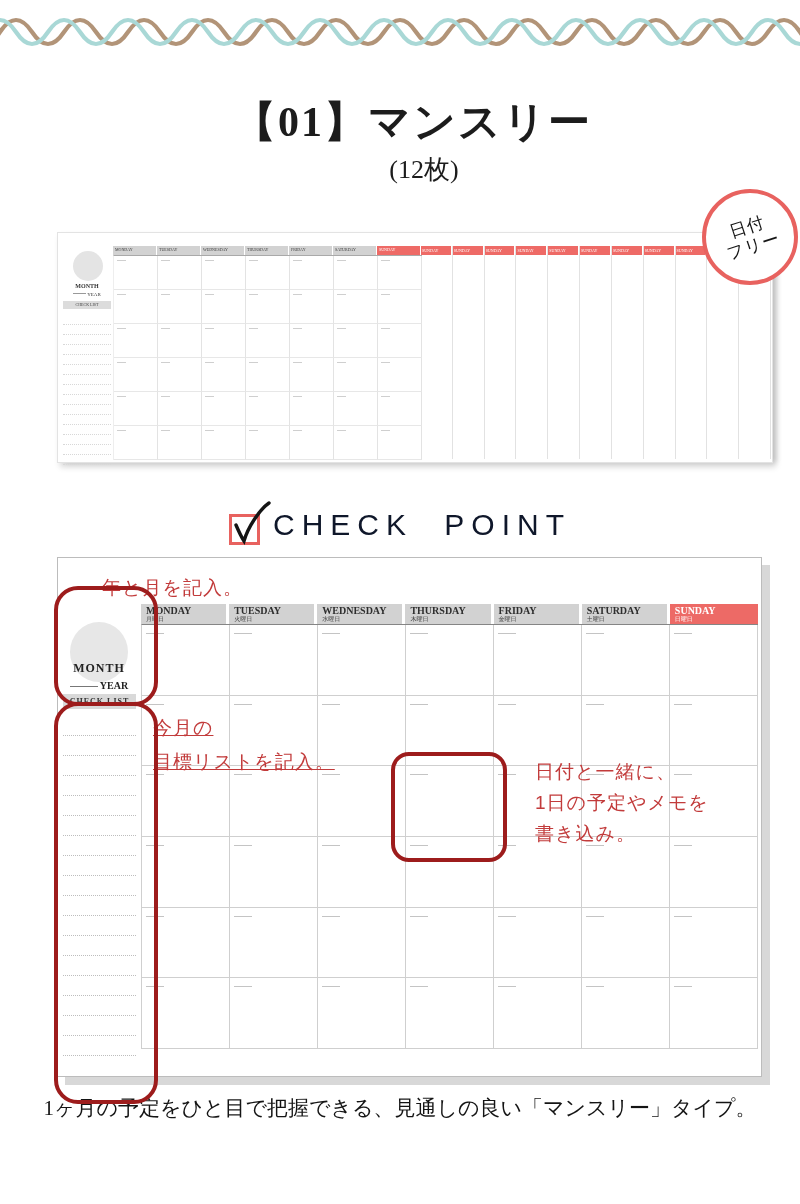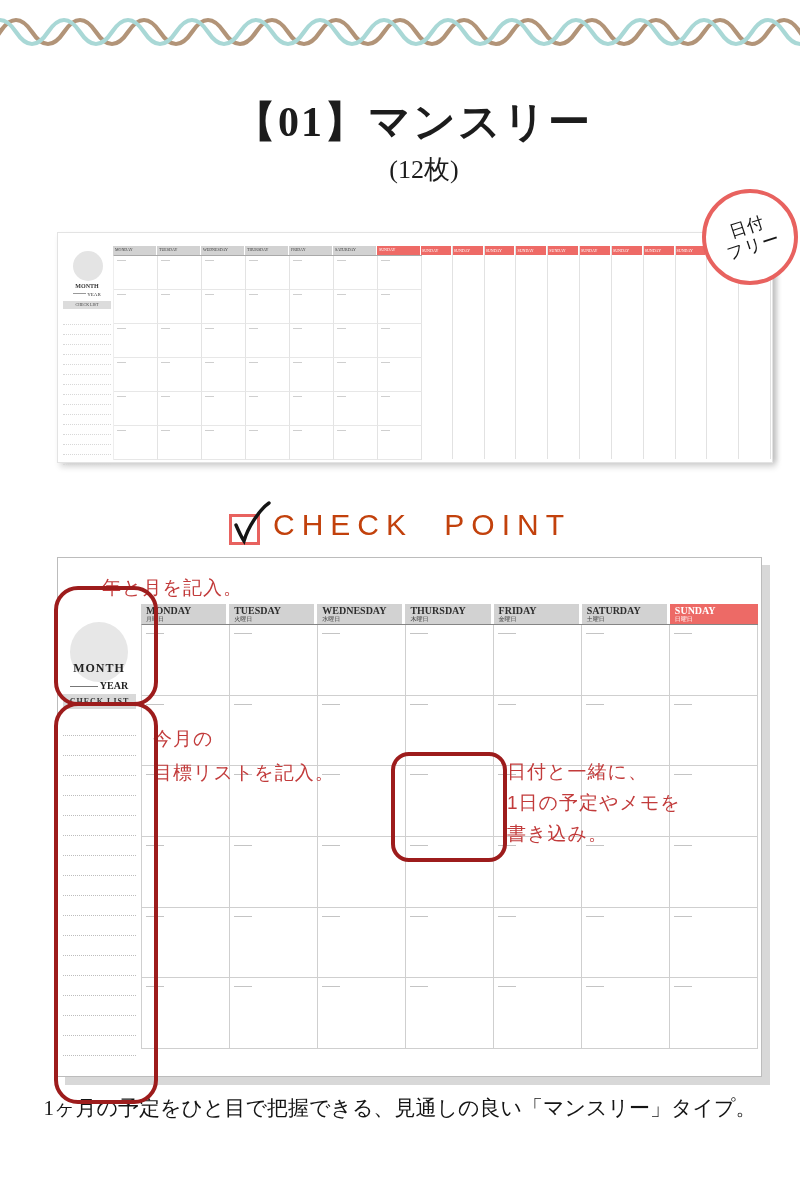--- a/index.html
+++ b/index.html
@@ -55,7 +55,7 @@
               align-items:center;justify-content:center;gap:13px;}
   .cbx{position:relative;width:25px;height:25px;border:3px solid #e8625f;margin-top:10px;}
   .cbx svg{position:absolute;left:-3px;top:-18px;}
-  .cp-label{font-size:30px;letter-spacing:7px;word-spacing:16px;color:#c2410c;margin-top:2px;}
+  .cp-label{font-size:30px;letter-spacing:7px;word-spacing:16px;color:#0f172a;margin-top:2px;}
 
   
   .cal2{position:absolute;left:57px;top:557px;width:703px;height:518px;background:#fff;

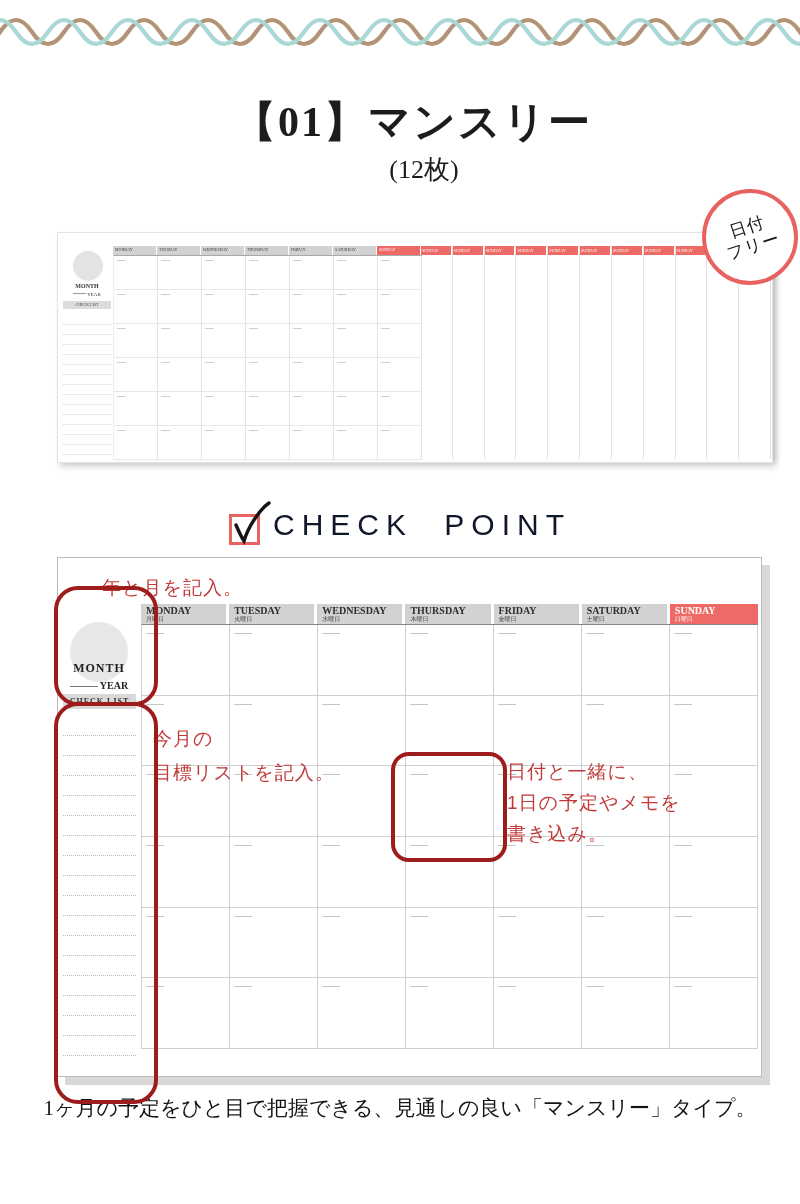--- a/index.html
+++ b/index.html
@@ -62,7 +62,7 @@
         border:1px solid #bcbcbc;box-shadow:8px 8px 0 #d8d8d8;}
   .a-red{position:absolute;color:#c23b3b;font-size:19px;letter-spacing:1px;z-index:4;}
   .a1{left:44px;top:3px;margin-top:14px;}
-  .a2{left:95px;top:164px;line-height:34px;}
+  .a2{left:95px;top:153px;line-height:34px;text-decoration:underline;}
   .a3{left:449px;top:198px;line-height:31px;}
 
   .c2-circle{position:absolute;left:12px;top:64px;width:58px;height:60px;border-radius:50%;background:#e7e7e7;}

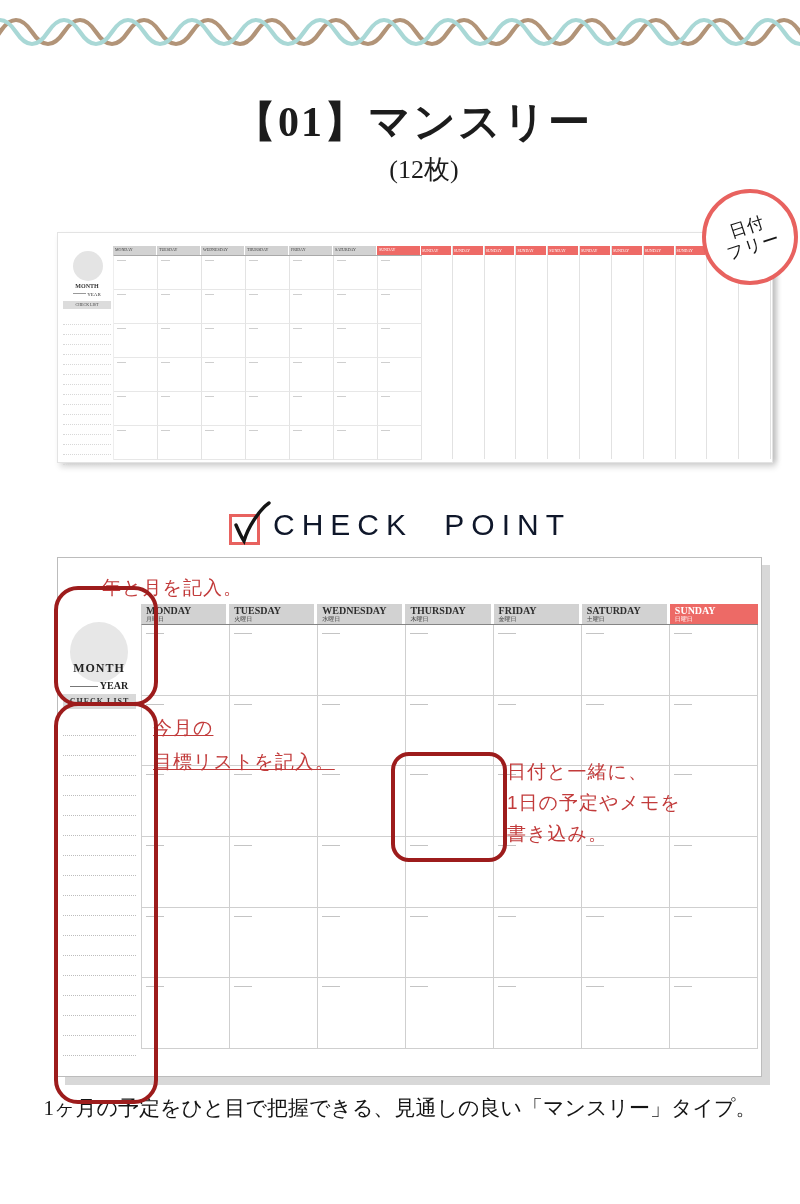--- a/index.html
+++ b/index.html
@@ -63,7 +63,7 @@
   .a-red{position:absolute;color:#c23b3b;font-size:19px;letter-spacing:1px;z-index:4;}
   .a1{left:44px;top:3px;margin-top:14px;}
   .a2{left:95px;top:153px;line-height:34px;text-decoration:underline;}
-  .a3{left:449px;top:198px;line-height:31px;}
+  .a3{left:449px;top:198px;line-height:31px;padding-left:28px;}
 
   .c2-circle{position:absolute;left:12px;top:64px;width:58px;height:60px;border-radius:50%;background:#e7e7e7;}
   .c2-month{position:absolute;left:0;top:103px;width:82px;text-align:center;

